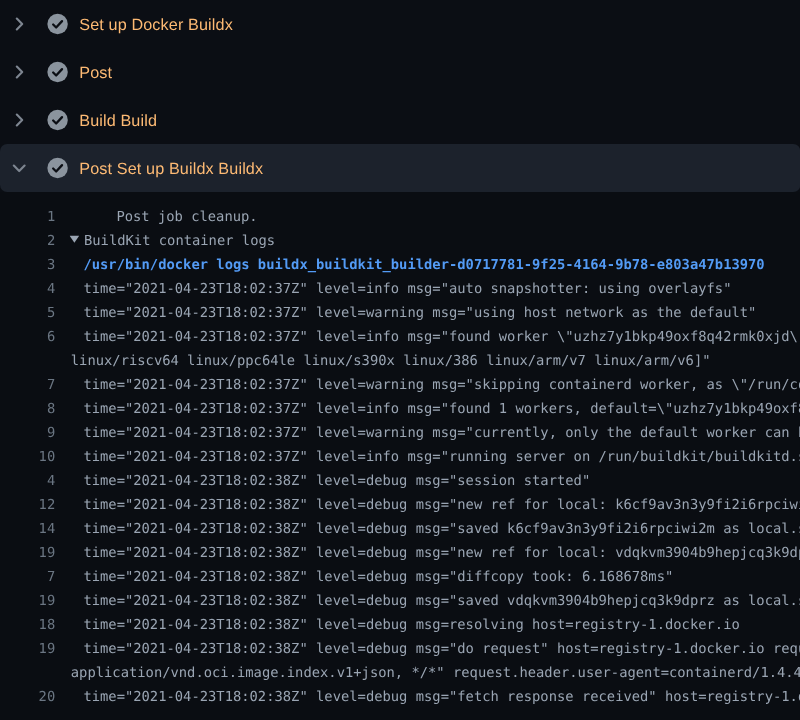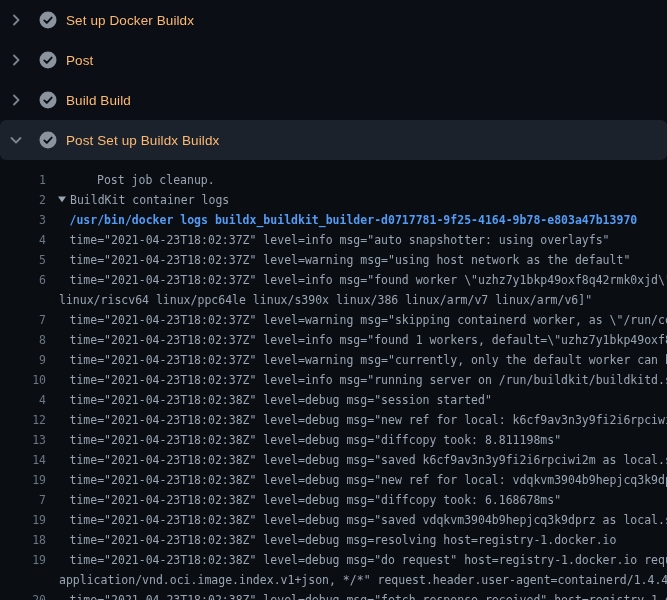--- a/index.html
+++ b/index.html
@@ -193,10 +193,6 @@
     <span class="lt lvl1"><span class="txt">time="2021-04-23T18:02:38Z" level=debug msg="new ref for local: k6cf9av3n3y9fi2i6rpciwi2m"</span></span>
   </div>
 
-  <div class="log-row">
-    <span class="ln">13</span>
-    <span class="lt lvl1"><span class="txt">time="2021-04-23T18:02:38Z" level=debug msg="diffcopy took: 8.811198ms"</span></span>
-  </div>
 
   <div class="log-row">
     <span class="ln">14</span>

